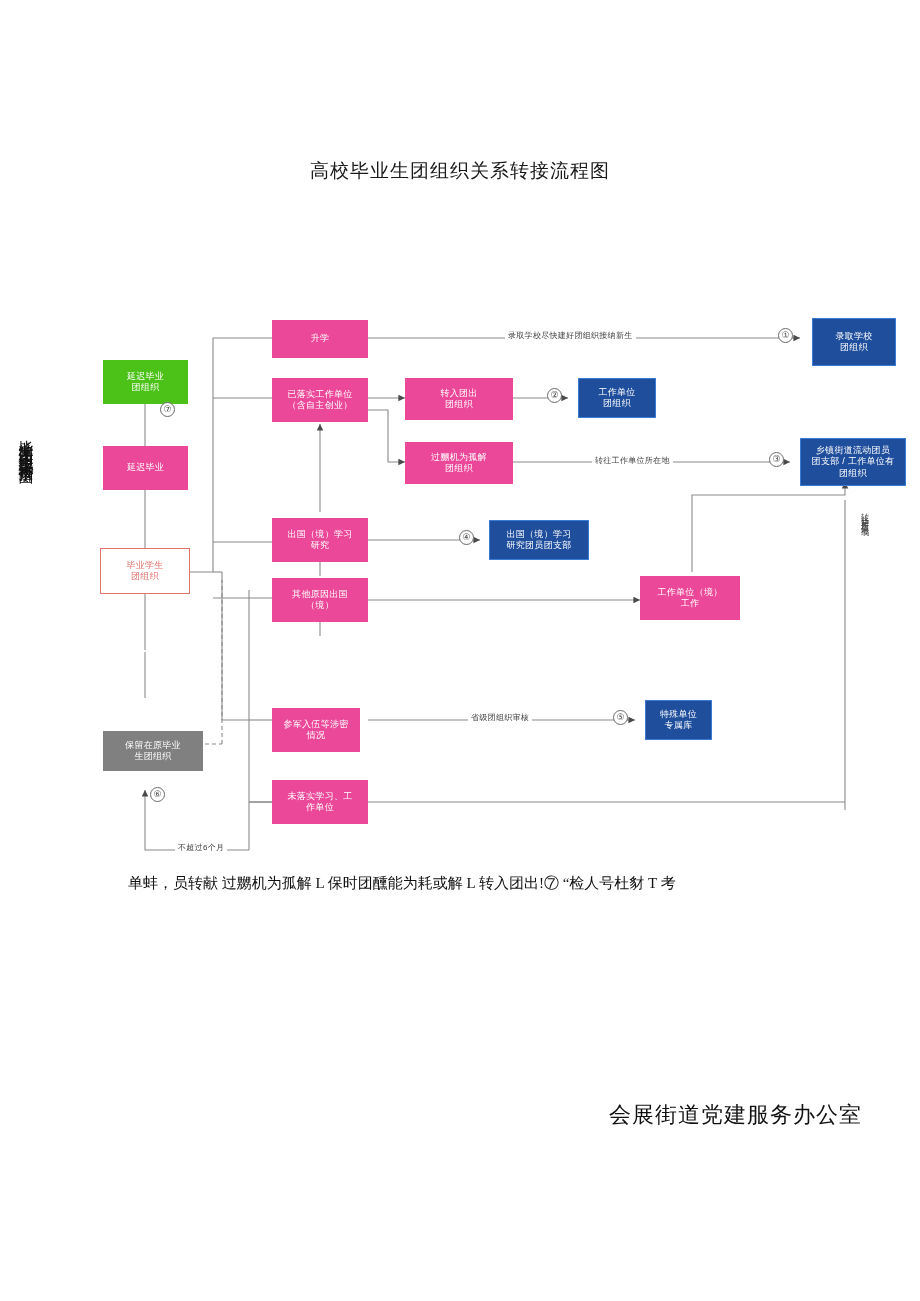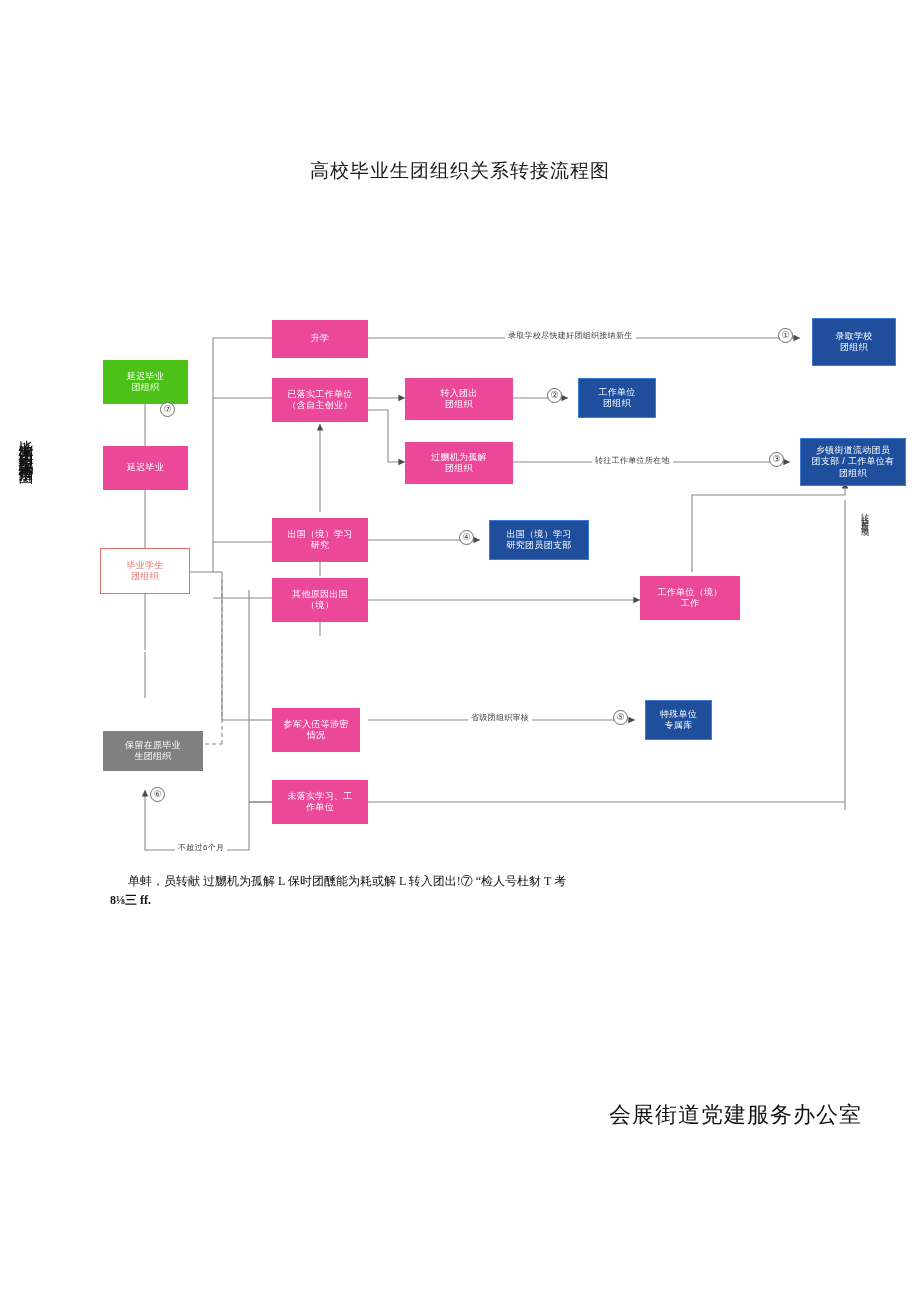--- a/index.html
+++ b/index.html
@@ -102,7 +102,7 @@
     position:absolute;
     left:110px; top:872px;
     width: 800px;
-    font-size:12px;
+    font-size:15px;
     line-height:1.55;
     color:#111;
     font-family:"Liberation Serif","DejaVu Serif",serif;

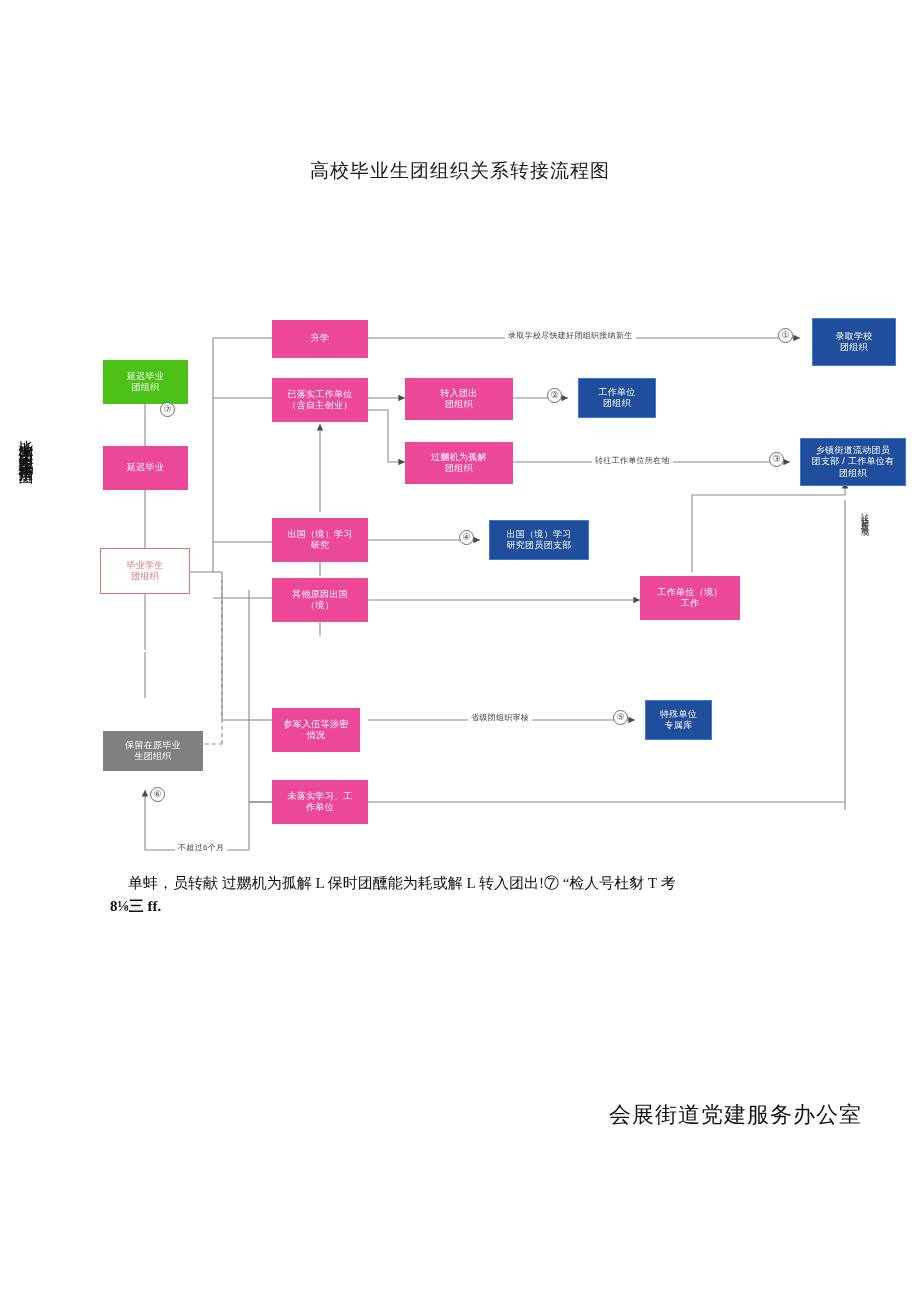--- a/index.html
+++ b/index.html
@@ -295,7 +295,6 @@
 
 <div id="footnotes">
   <div class="ln1">单蚌，员转献        过嬲机为孤解 L 保时团醺能为耗或解 L 转入团出!⑦ “检人号杜豺 T 考</div>
-  <div class="ln4">8⅛三 ff.</div>
 </div>
 
 <div id="signature">会展街道党建服务办公室</div>

